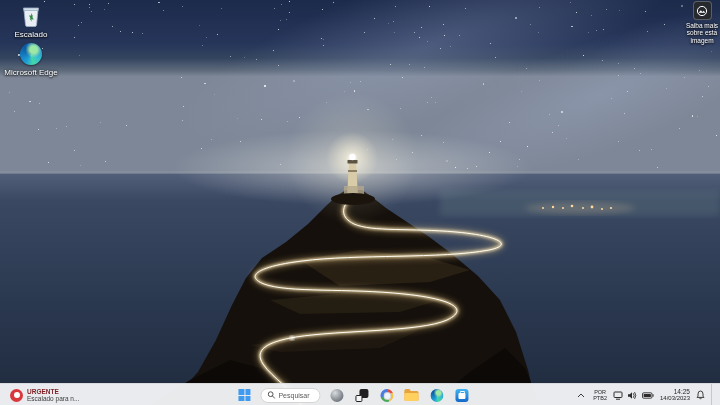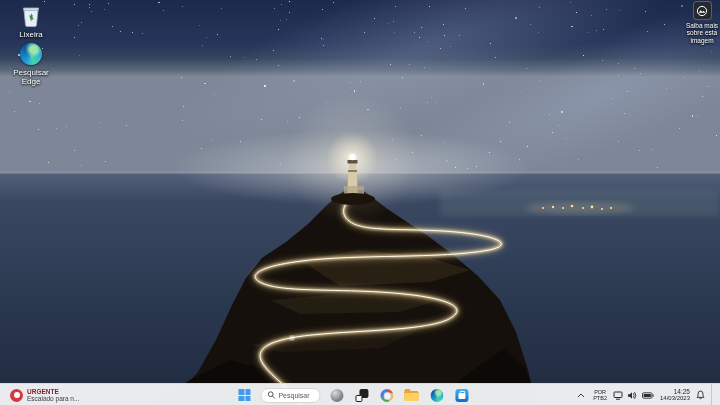--- a/index.html
+++ b/index.html
@@ -370,7 +370,7 @@
       <path d="M10,8 l2.2,3.6 h-1.2 l1.8,3 l-2.5,-0.4 l0.5,2.6 l-2.2,-3.4 h1.1 l-1.7,-2.9 h2.2 Z" fill="#2f8a43"></path>
     </svg>
   </div>
-  <div class="label">Lixeira</div>
+  <div class="label">Escalado</div>
 </div>
 
 <div class="desktop-icon" id="icon-edge-desktop">

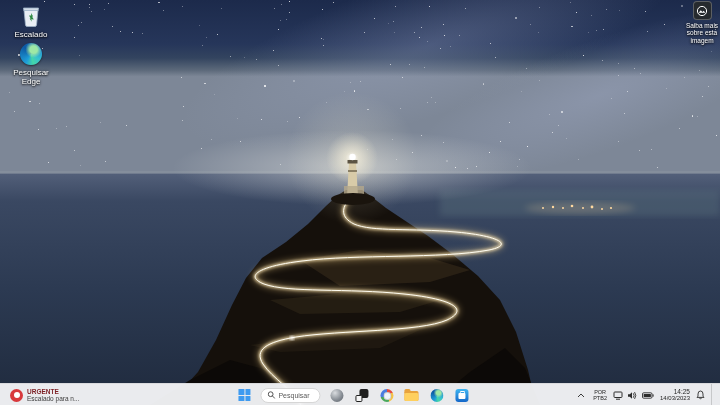--- a/index.html
+++ b/index.html
@@ -377,7 +377,7 @@
   <div class="glyph">
       <div class="edge-sphere"></div>
     </div>
-  <div class="label">Pesquisar Edge</div>
+  <div class="label">Microsoft Edge</div>
 </div>
 
 <div class="desktop-icon" id="icon-spotlight">

